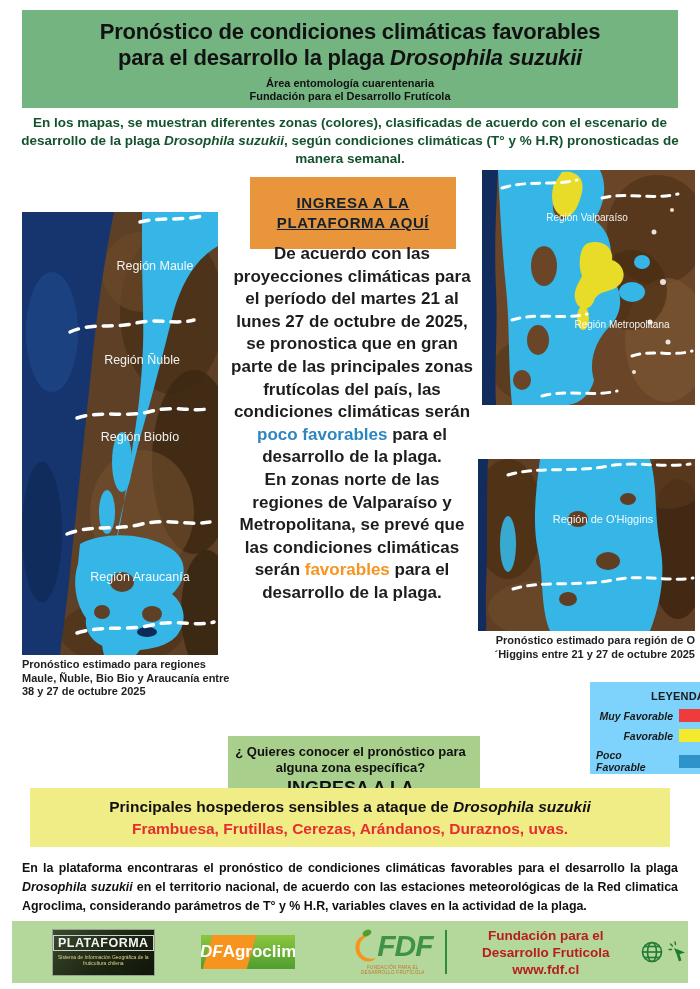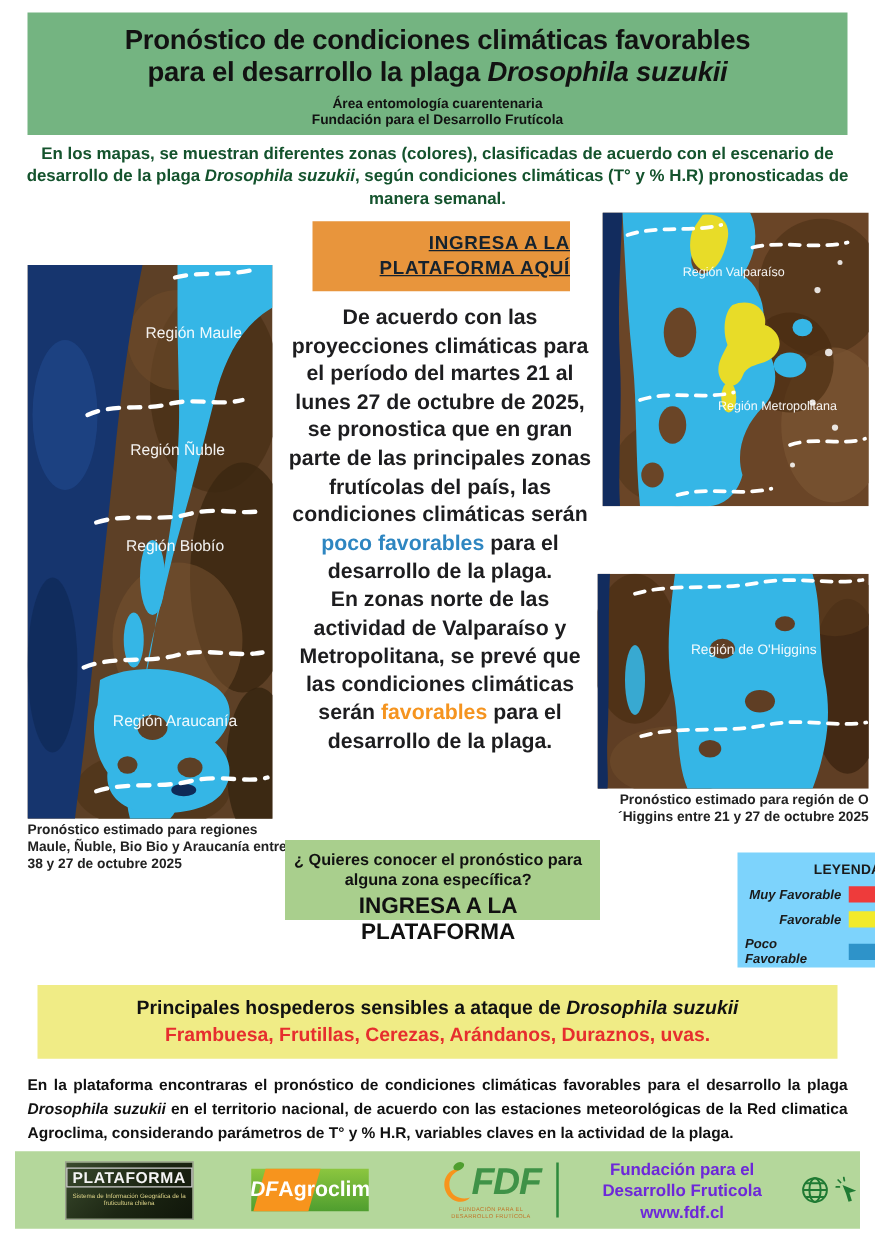--- a/index.html
+++ b/index.html
@@ -17,7 +17,7 @@
   .intro { position:absolute; left:20px; top:114px; width:660px; text-align:center; font-size:13.5px; font-weight:bold; color:#14532d; line-height:18px; }
 
   
-  .cta { position:absolute; left:250px; top:177px; width:206px; height:56px; background:#e8953c; display:flex; flex-direction:column; align-items:flex-end; justify-content:center; cursor:pointer; }
+  .cta { position:absolute; left:250px; top:177px; width:206px; height:72px; background:#e8953c; display:flex; flex-direction:column; align-items:center; justify-content:center; cursor:pointer; }
   .cta span { font-size:15px; font-weight:bold; color:#15222e; text-decoration:underline; letter-spacing:0.6px; line-height:20px; }
 
   

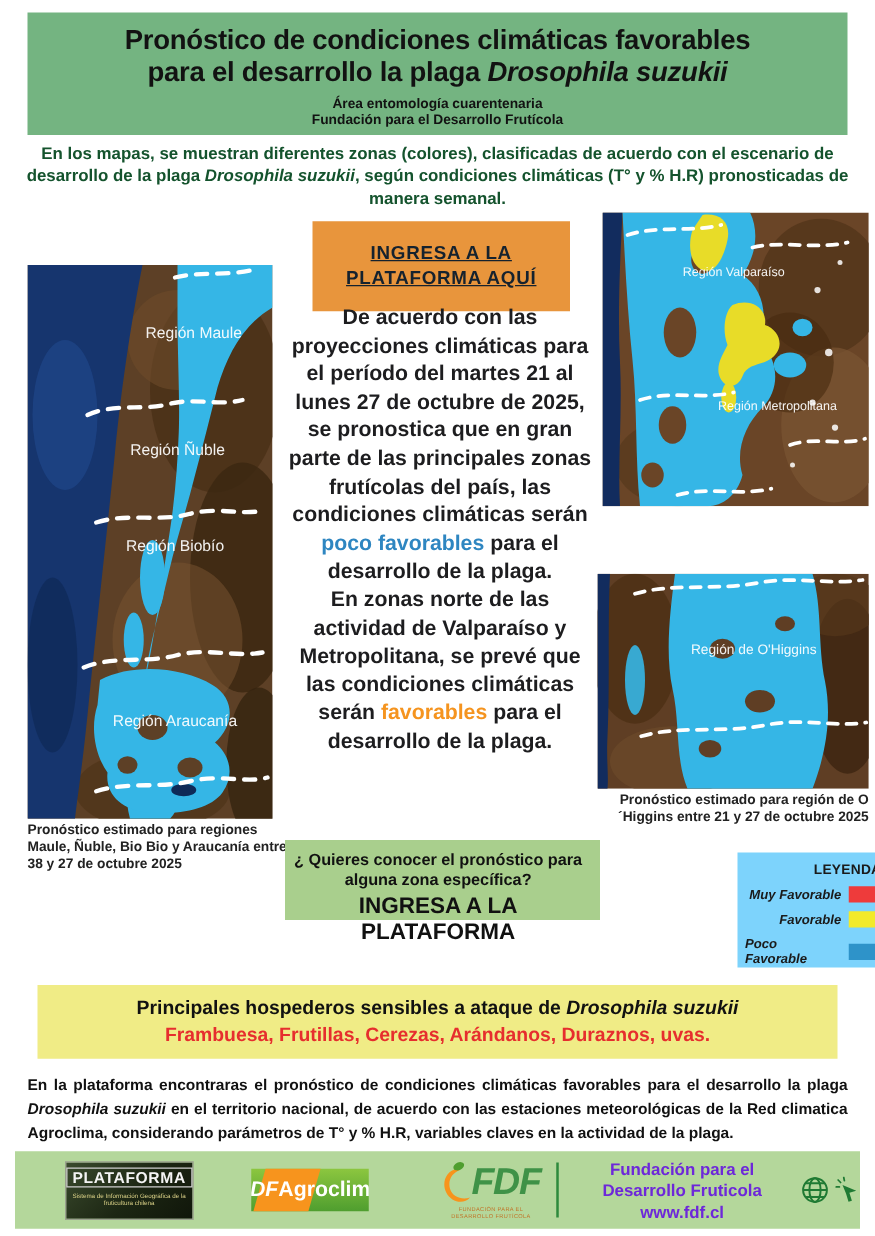--- a/index.html
+++ b/index.html
@@ -142,7 +142,7 @@
       <span>De acuerdo con las proyecciones climáticas para el período del martes 21 al lunes 27 de octubre de 2025, se pronostica que en gran parte de las principales zonas frutícolas del país, las condiciones climáticas serán </span><span class="hl-blue">poco favorables</span><span> para el desarrollo de la plaga.</span>
     </p>
     <p>
-      <span>En zonas norte de las actividad de Valparaíso y Metropolitana, se prevé que las condiciones climáticas serán </span><span class="hl-orange">favorables</span><span> para el desarrollo de la plaga.</span>
+      <span>En zonas norte de las regiones de Valparaíso y Metropolitana, se prevé que las condiciones climáticas serán </span><span class="hl-orange">favorables</span><span> para el desarrollo de la plaga.</span>
     </p>
   </div>
 

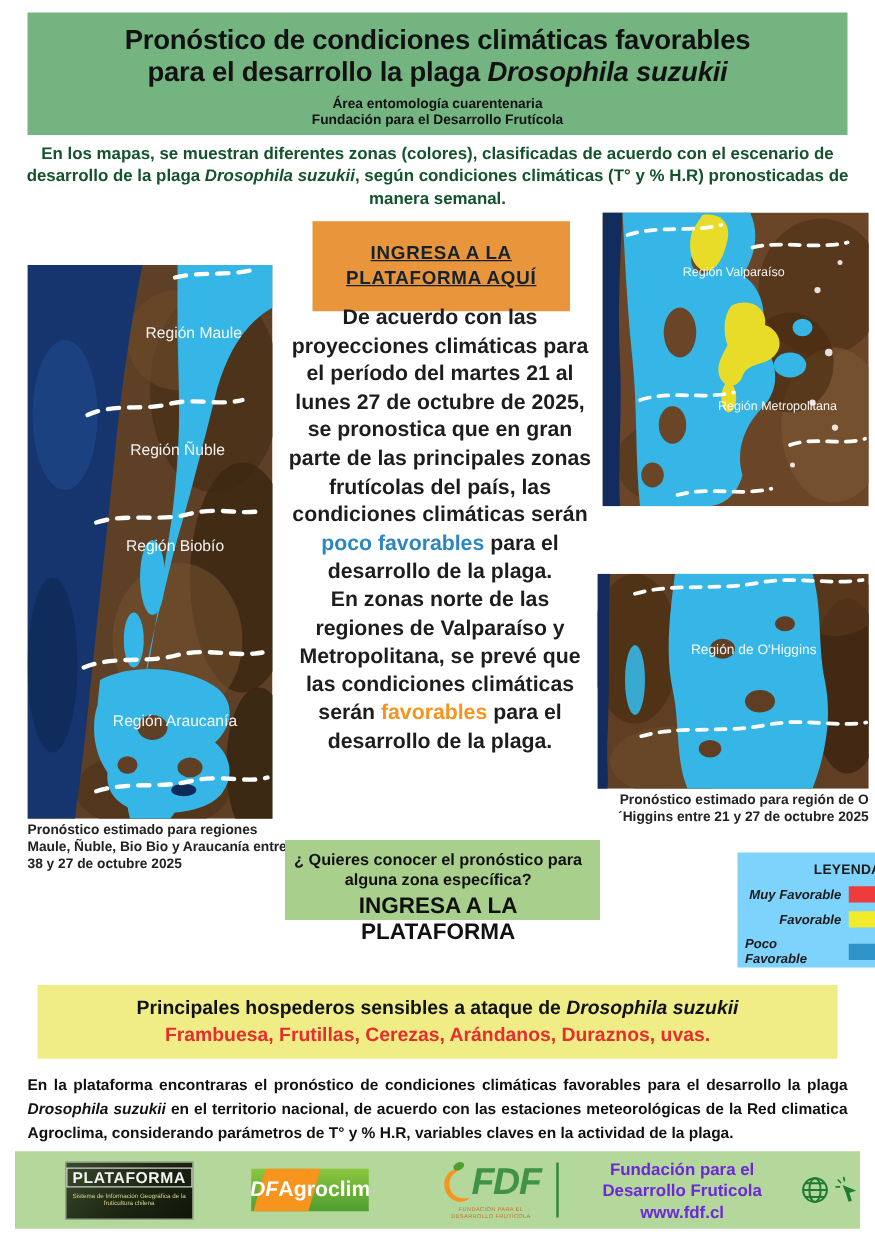--- a/index.html
+++ b/index.html
@@ -45,7 +45,7 @@
   .legend-chip { width:26px; height:13px; }
 
   
-  .platform { position:absolute; left:228px; top:672px; width:252px; height:64px; background:#a9cf8d; text-align:center; padding:8px 10px 0 3px; }
+  .platform { position:absolute; left:228px; top:736px; width:252px; height:64px; background:#a9cf8d; text-align:center; padding:8px 10px 0 3px; }
   .platform .q { font-size:13px; font-weight:bold; color:#111; line-height:16px; }
   .platform .go { font-size:18px; font-weight:bold; color:#111; margin-top:2px; cursor:pointer; }
 

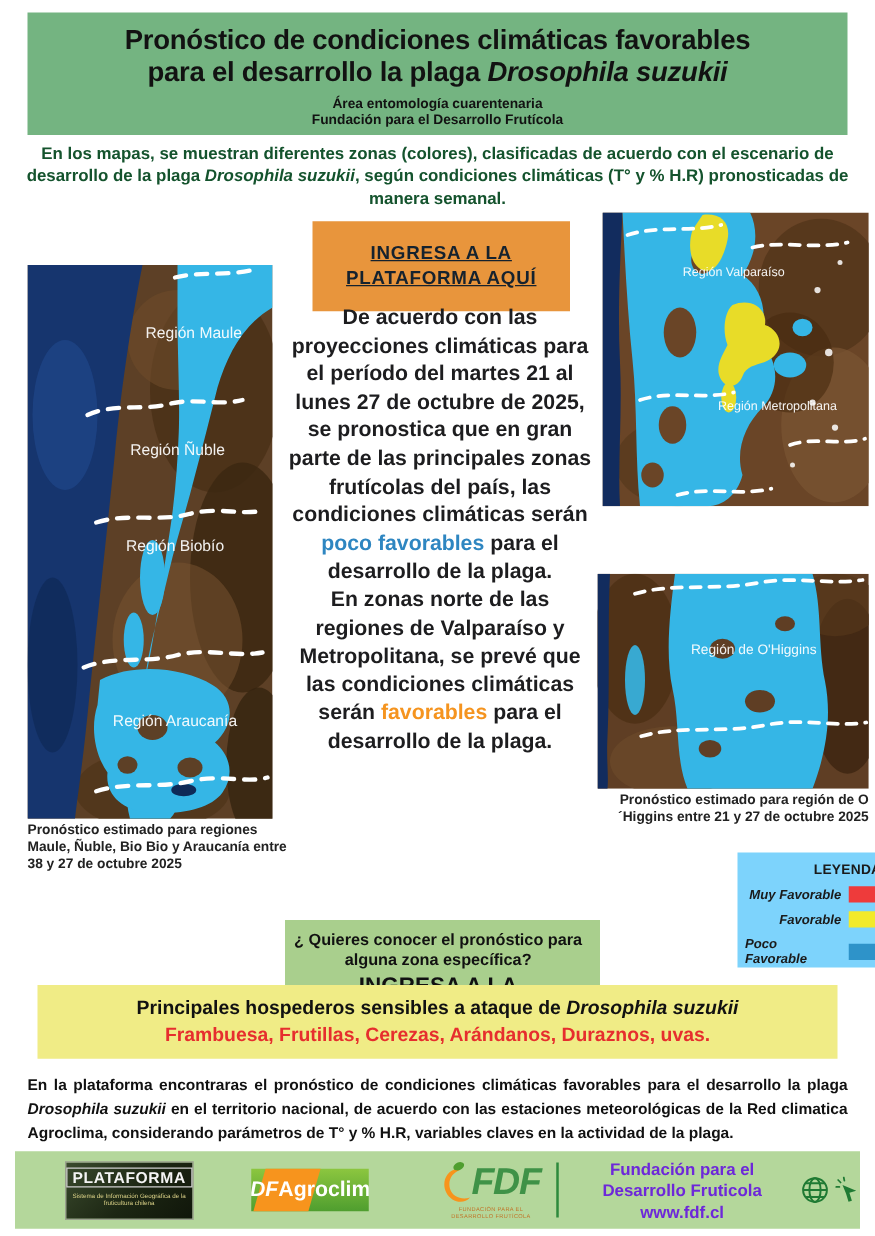--- a/index.html
+++ b/index.html
@@ -71,7 +71,7 @@
   .fdf-logo .fdf-big { color:#3f9247; font-size:30px; font-weight:900; font-style:italic; letter-spacing:-1px; line-height:30px; }
   .fdf-logo .fdf-sub { font-size:4.5px; color:#c0762a; line-height:5px; margin-top:2px; letter-spacing:0.3px; }
   .fdf-divider { width:3px; height:44px; background:#2e8a3c; margin-left:10px; }
-  .org-block { margin-left:10px; width:214px; text-align:center; color:#6d28d9; font-weight:bold; font-size:13.5px; line-height:17px; }
+  .org-block { margin-left:10px; width:214px; text-align:center; color:#b91c1c; font-weight:bold; font-size:13.5px; line-height:17px; }
   .org-block .site { cursor:pointer; }
   .foot-icons { display:flex; align-items:center; margin-left:6px; gap:4px; }
 </style>

